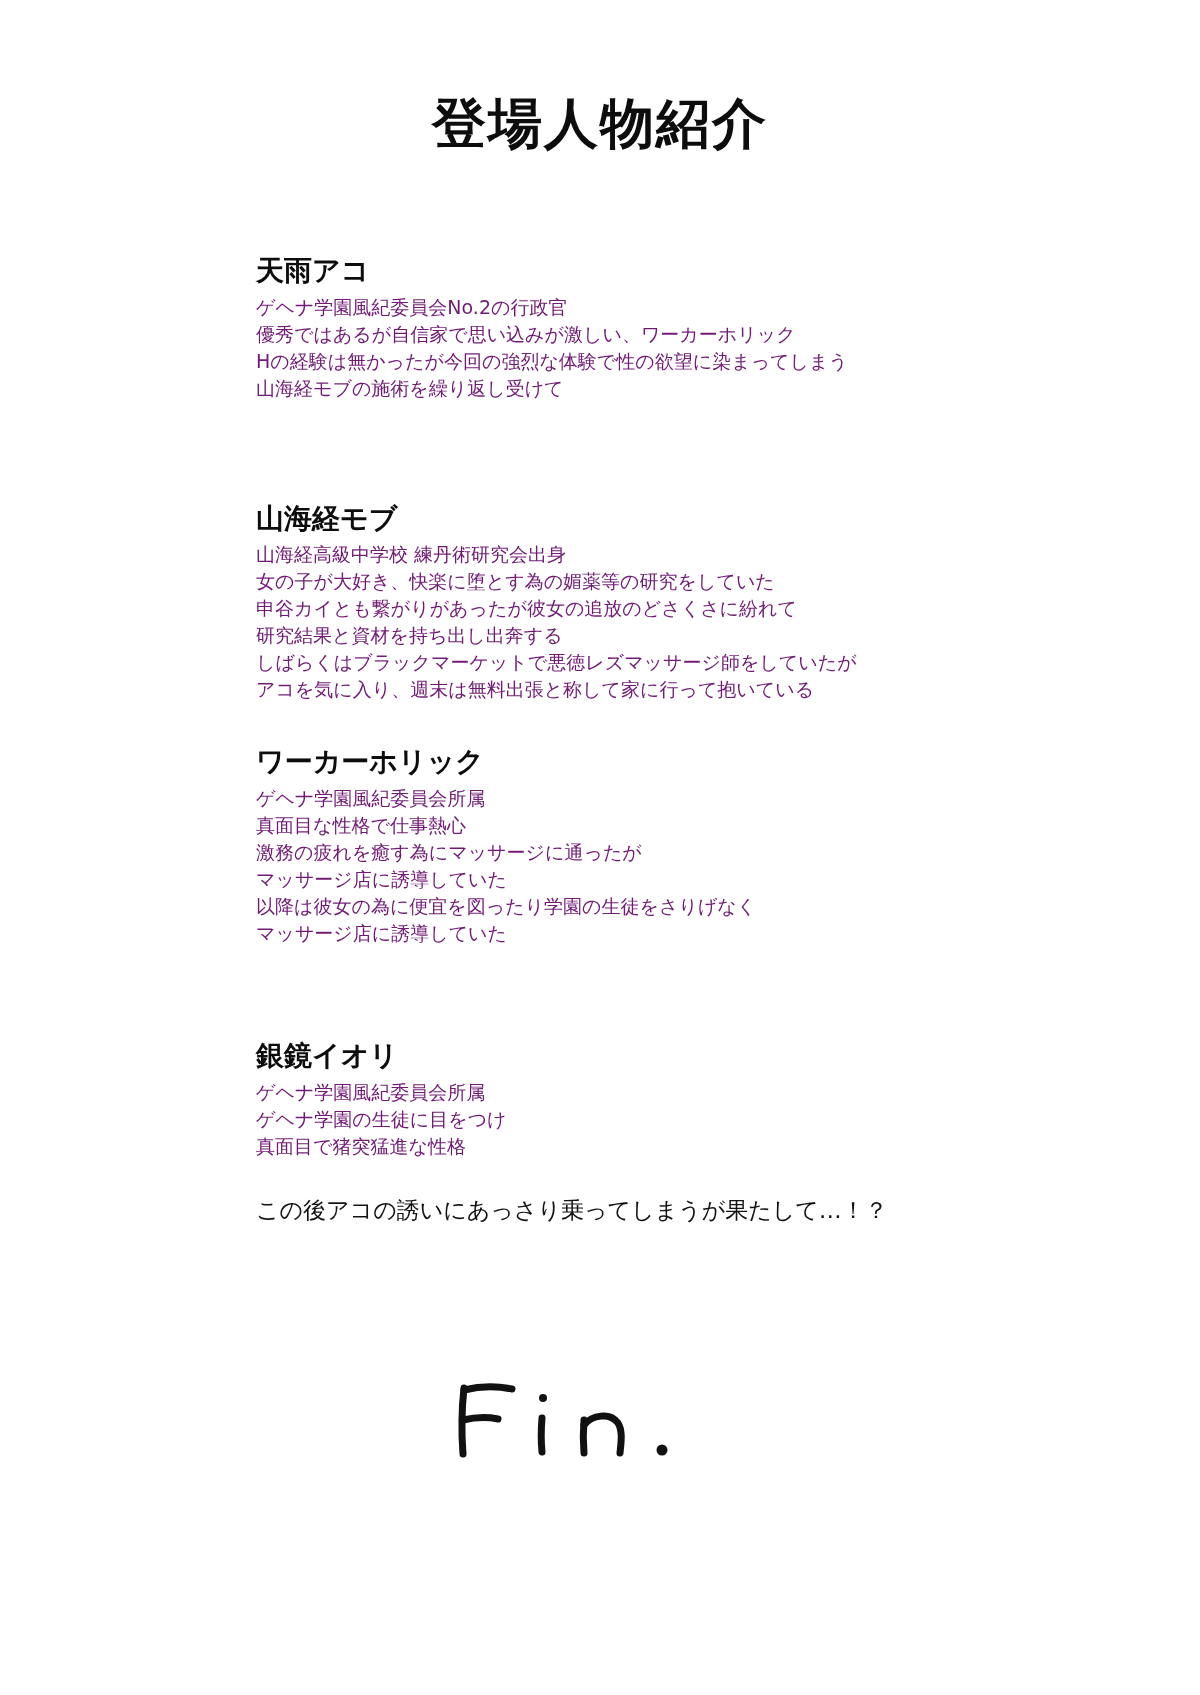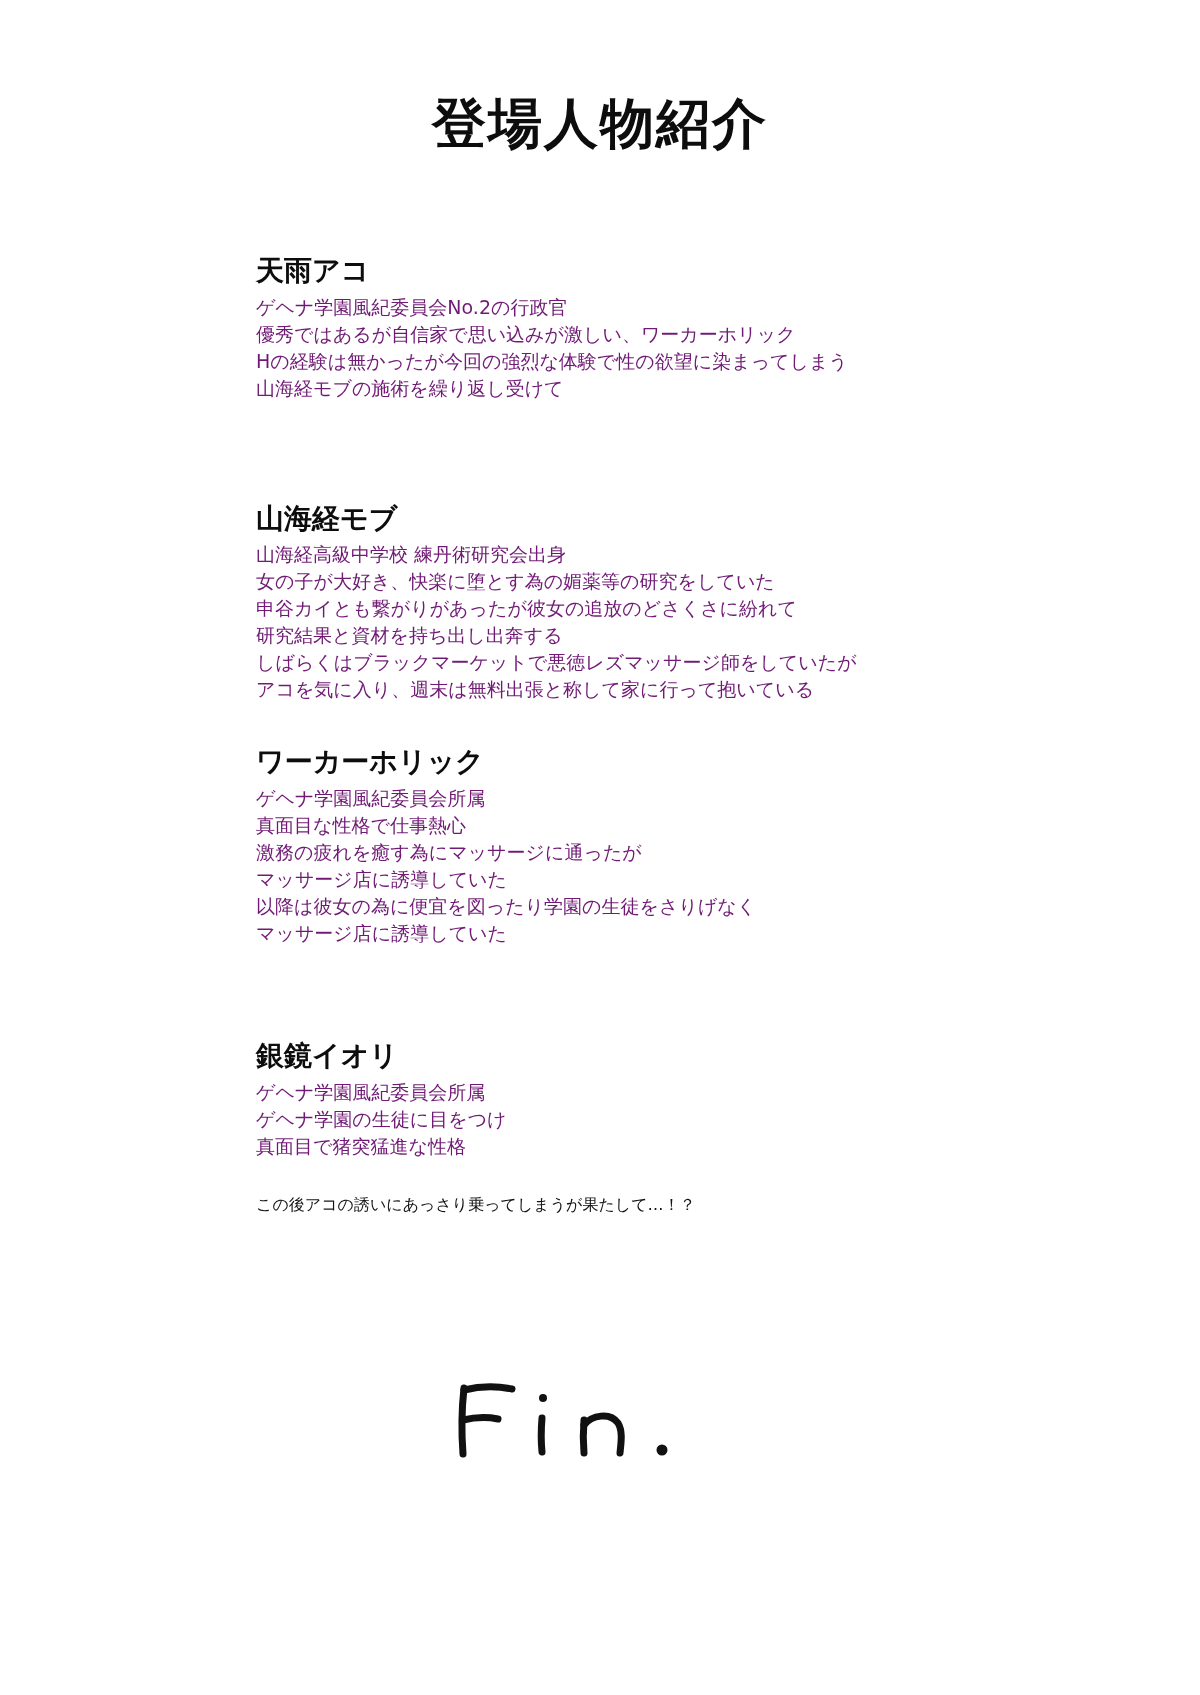--- a/index.html
+++ b/index.html
@@ -61,7 +61,7 @@
   .gap-md { height: 40px; }
   .gap-xl { height: 90px; }
   .closing {
-    font-size: 16px;
+    font-size: 23px;
     line-height: 1.42;
     color: #121212;
     font-weight: 500;

